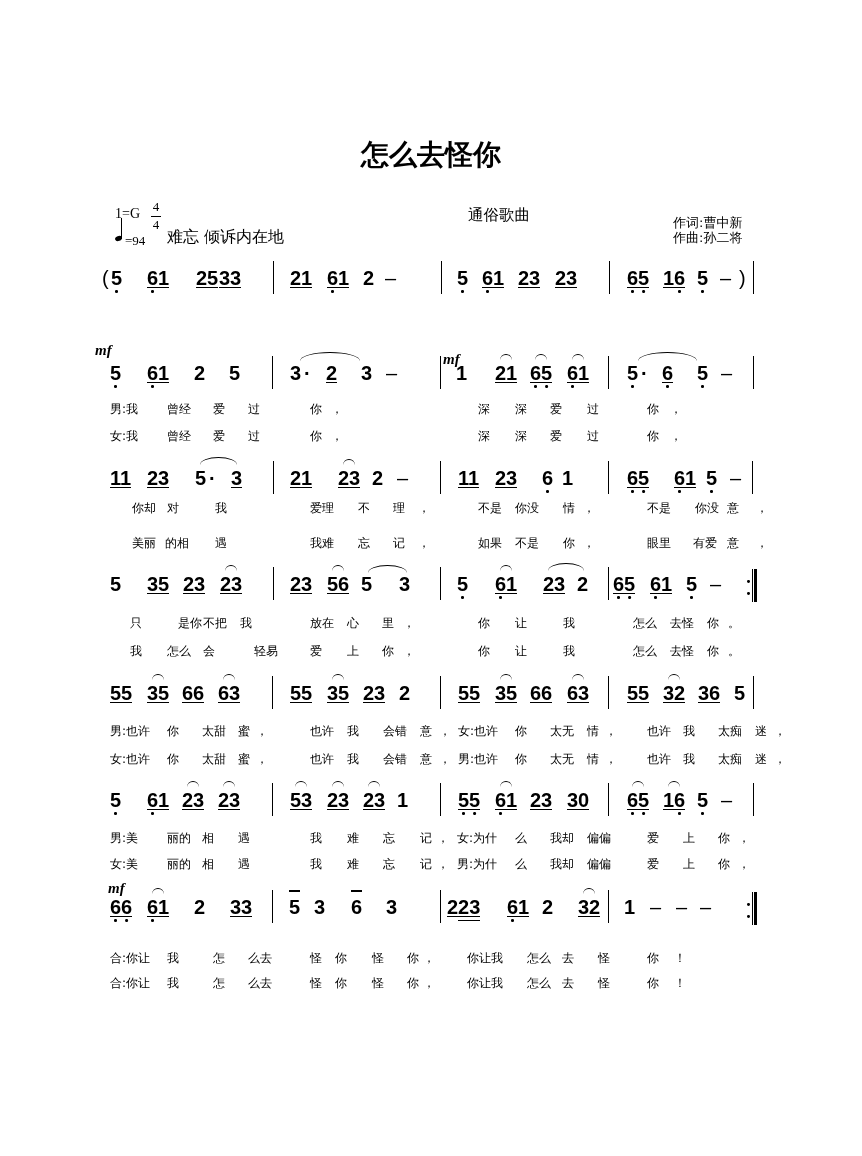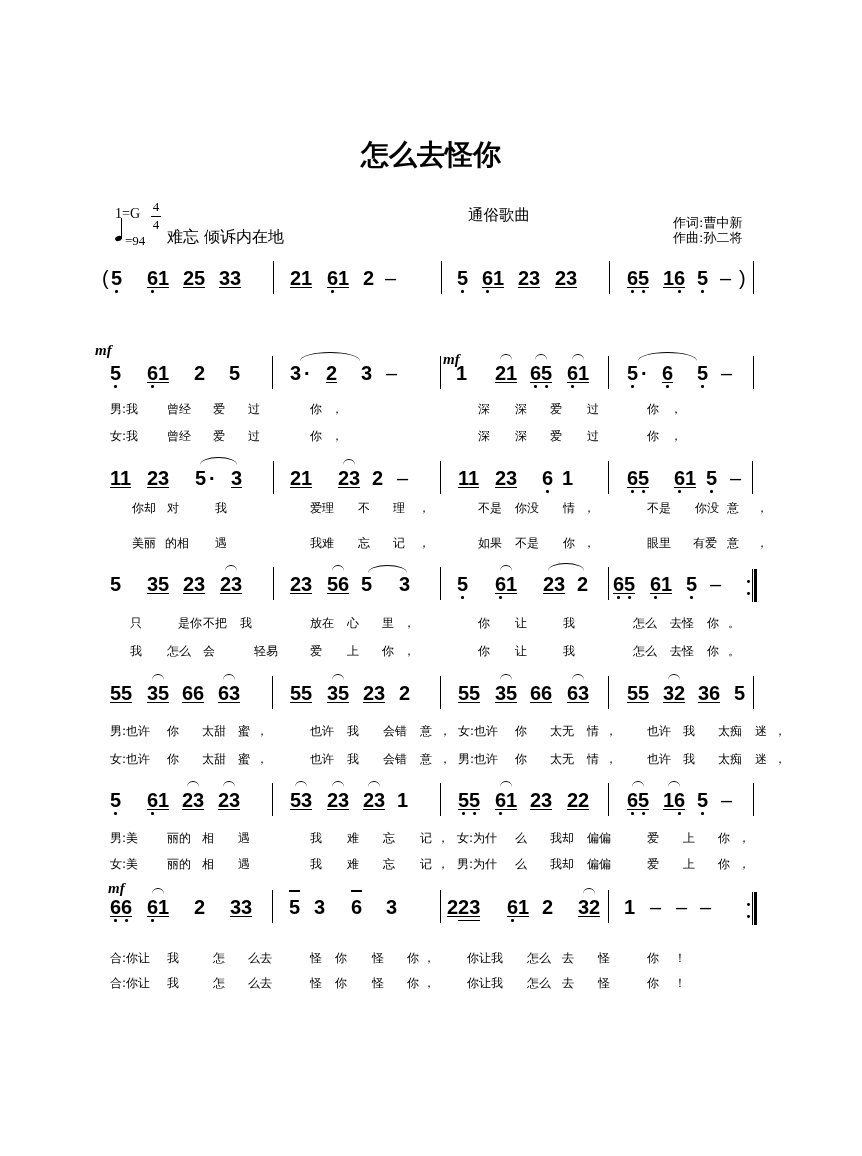--- a/index.html
+++ b/index.html
@@ -67,7 +67,7 @@
     <span class="n plain" style="left:102px">(</span>
     <span class="n lo-a" style="left:111px">5</span>
     <span class="n u1 lo-a" style="left:147px">61</span>
-    <span class="n u1" style="left:183px">25</span>
+    <span class="n u1" style="left:196px">25</span>
     <span class="n u1" style="left:219px">33</span>
     <span class="bar" style="left:273px"></span>
     <span class="n u1" style="left:290px">21</span>

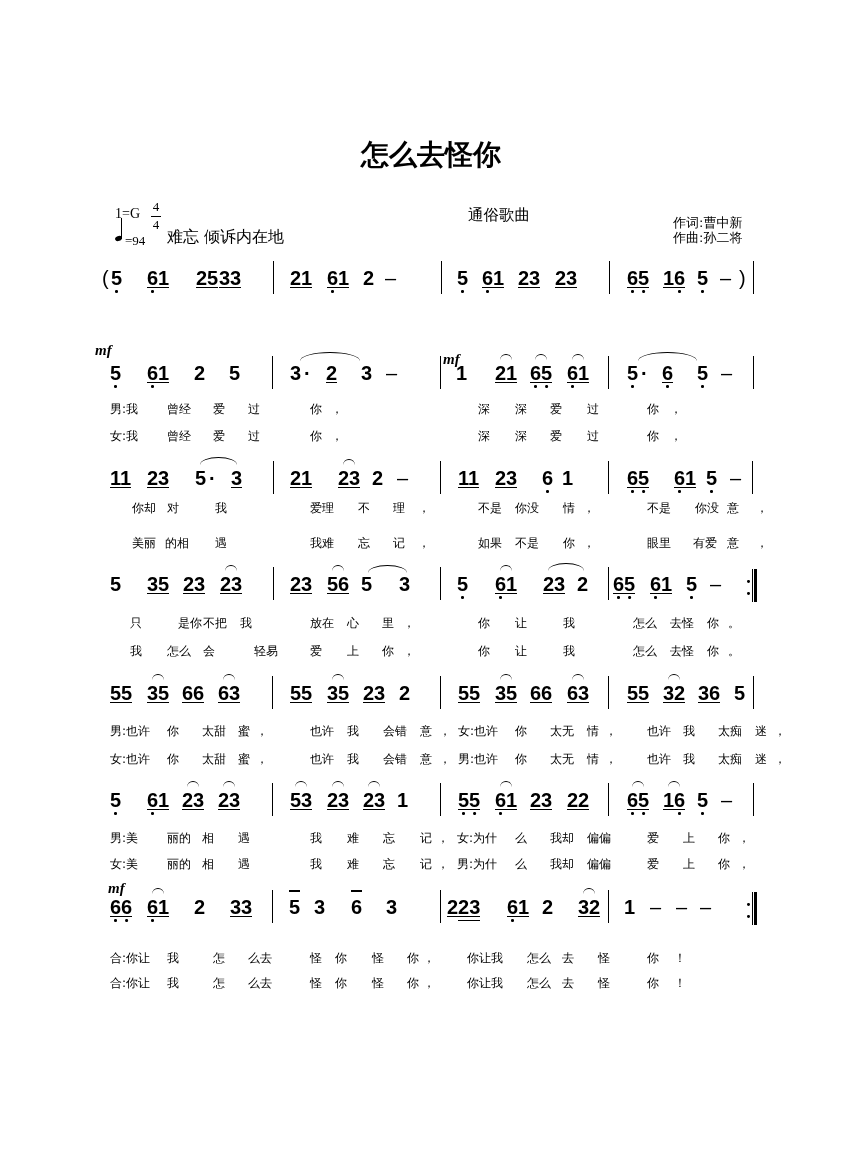--- a/index.html
+++ b/index.html
@@ -350,7 +350,7 @@
     <span class="n u1 lo-ab" style="left:458px">55</span>
     <span class="n u1 tie lo-a" style="left:495px">61</span>
     <span class="n u1" style="left:530px">23</span>
-    <span class="n u1" style="left:567px">22</span>
+    <span class="n u1" style="left:567px">30</span>
     <span class="bar" style="left:608px"></span>
     <span class="n u1 tie lo-ab" style="left:627px">65</span>
     <span class="n u1 tie lo-b" style="left:663px">16</span>

